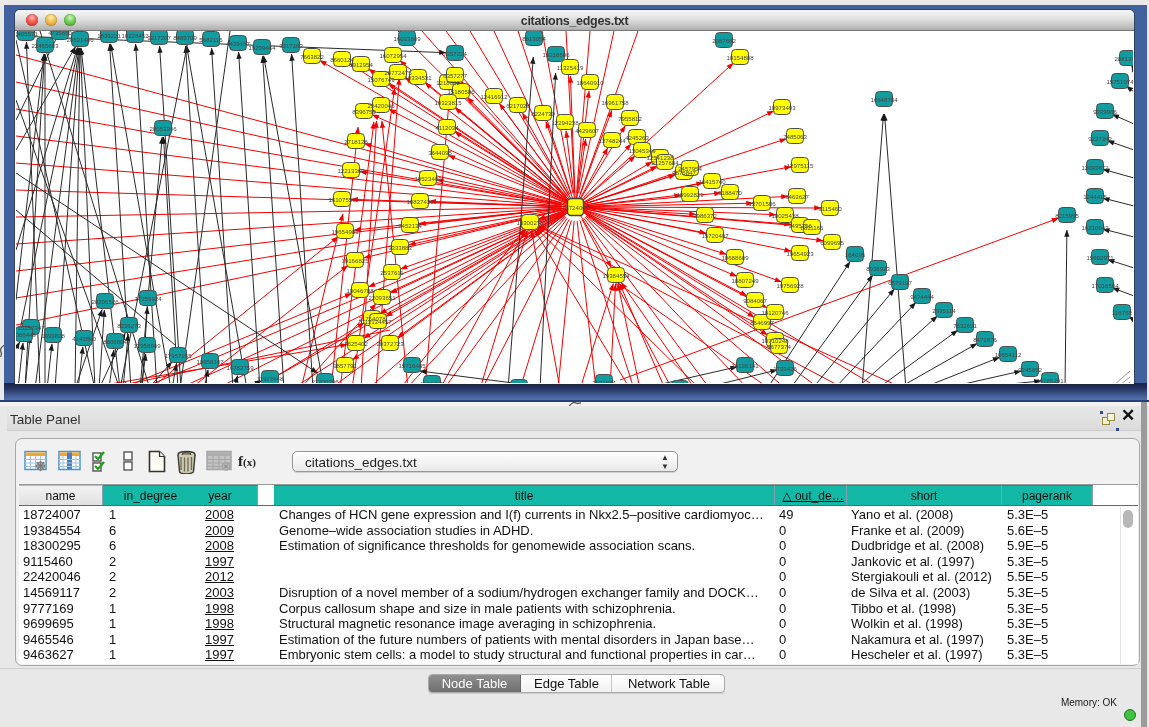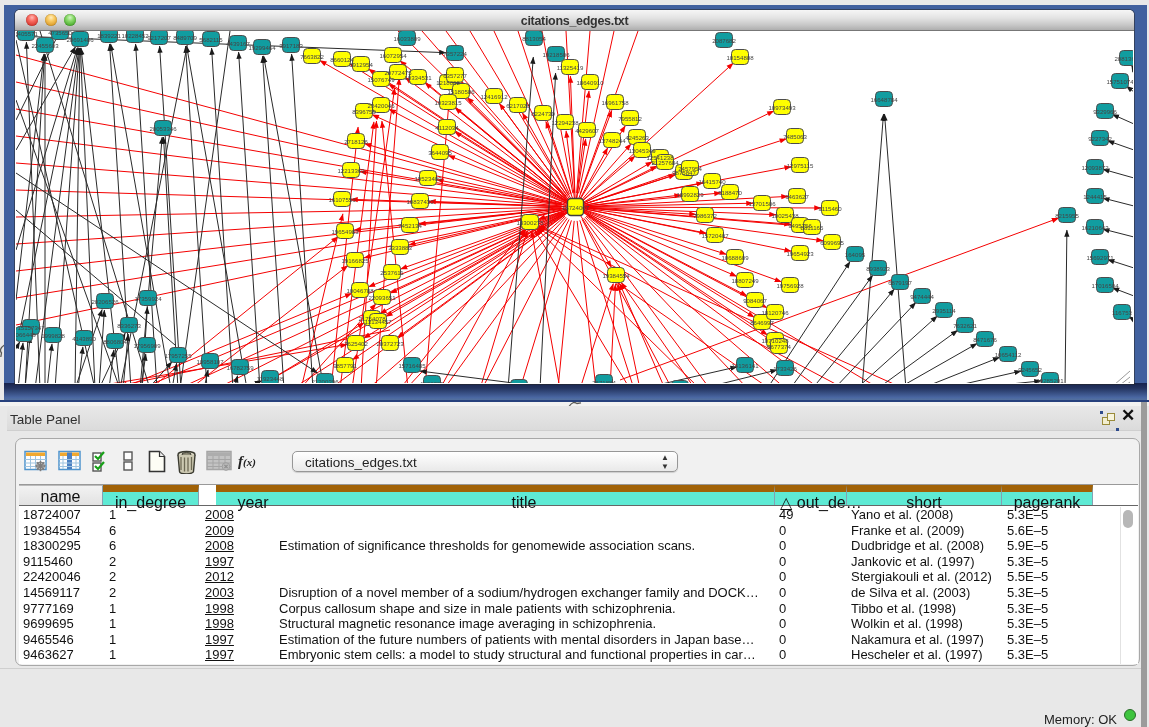--- a/index.html
+++ b/index.html
@@ -44,7 +44,7 @@
 
 .tbicon { position:absolute; top:11px; }
 #fx { position:absolute; top:14px; left:222px; font-family:"Liberation Serif",serif;
-  font-style:italic; font-weight:bold; font-size:15px; color:#222; }
+  font-weight:bold; font-size:15px; color:#222; }
 #fx span { font-size:11px; }
 #dropdown { position:absolute; left:276px; top:12px; width:386px; height:21px;
   border:1px solid #979797; border-radius:5px;

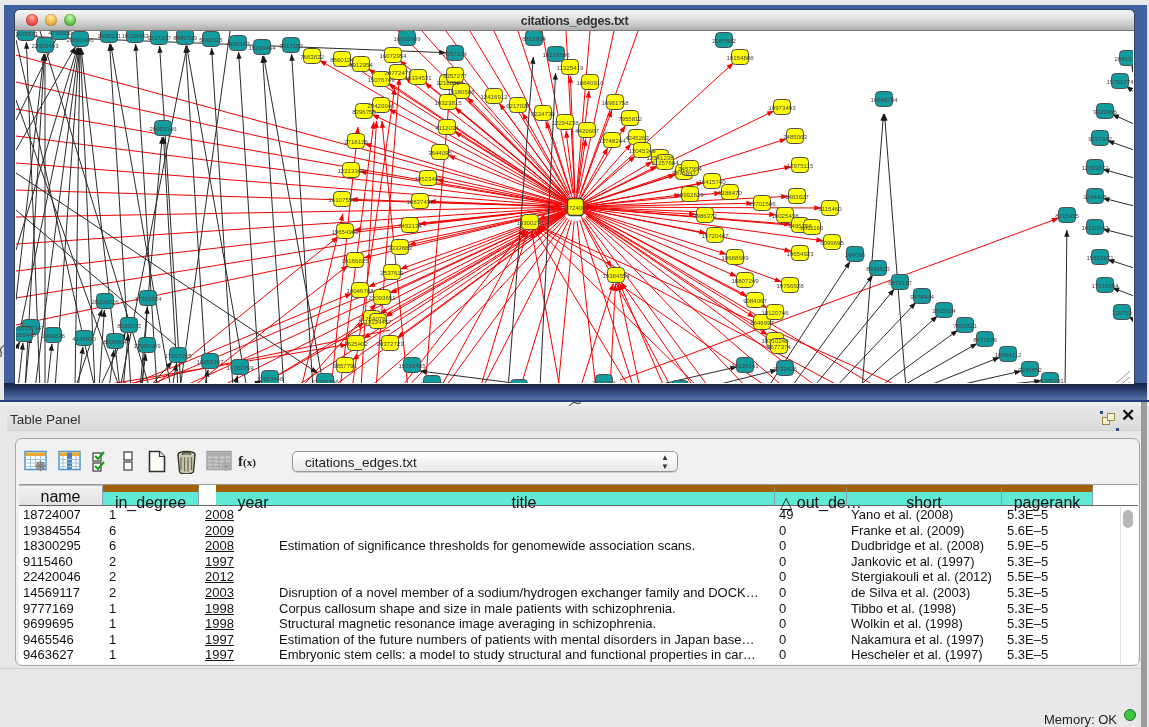--- a/index.html
+++ b/index.html
@@ -56,7 +56,7 @@
 #tablewrap { position:absolute; left:3px; top:45px; width:1119px; height:180px; background:#fff;
   border-top:1px solid #999; }
 #thead { position:absolute; left:0; top:0; height:21px; width:1119px; background:#fff;
-  border-bottom:1px solid #666; font-size:16px; color:#101010; }
+  border-bottom:1px solid #666; font-size:12px; color:#101010; }
 #thead div { position:absolute; top:0; height:20px; line-height:21px; text-align:center; white-space:nowrap;
   background:#5eead4; border-right:1px solid #85a0b2; border-top:7px solid #a16207; }
 #thead .h0 { left:0px; width:84px; background:linear-gradient(#f2f2f2,#e2e2e2); border-top:1px solid #bbb; border-left:none; }

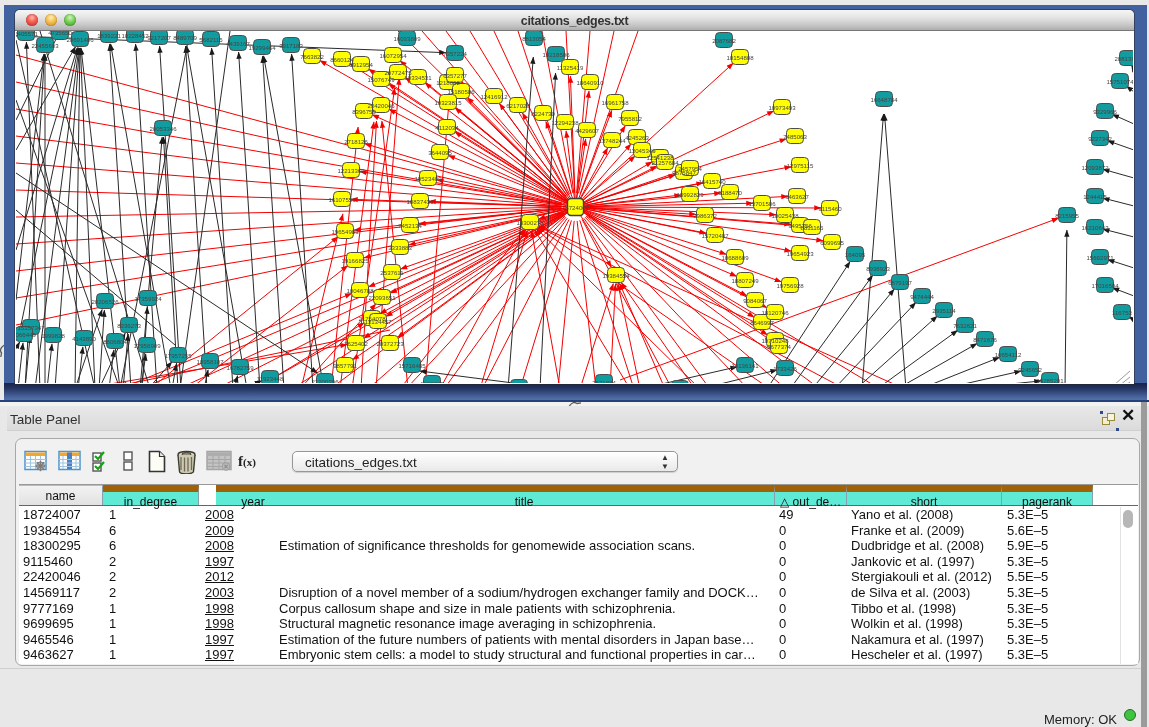--- a/index.html
+++ b/index.html
@@ -58,7 +58,7 @@
 #thead { position:absolute; left:0; top:0; height:21px; width:1119px; background:#fff;
   border-bottom:1px solid #666; font-size:12px; color:#101010; }
 #thead div { position:absolute; top:0; height:20px; line-height:21px; text-align:center; white-space:nowrap;
-  background:#5eead4; border-right:1px solid #85a0b2; border-top:7px solid #a16207; }
+  background:#14b8a6; border-right:1px solid #85a0b2; border-top:1px solid #a16207; }
 #thead .h0 { left:0px; width:84px; background:linear-gradient(#f2f2f2,#e2e2e2); border-top:1px solid #bbb; border-left:none; }
 #thead .h1 { left:84px; width:96px; }
 #thead .h2 { left:197px; width:75px; }

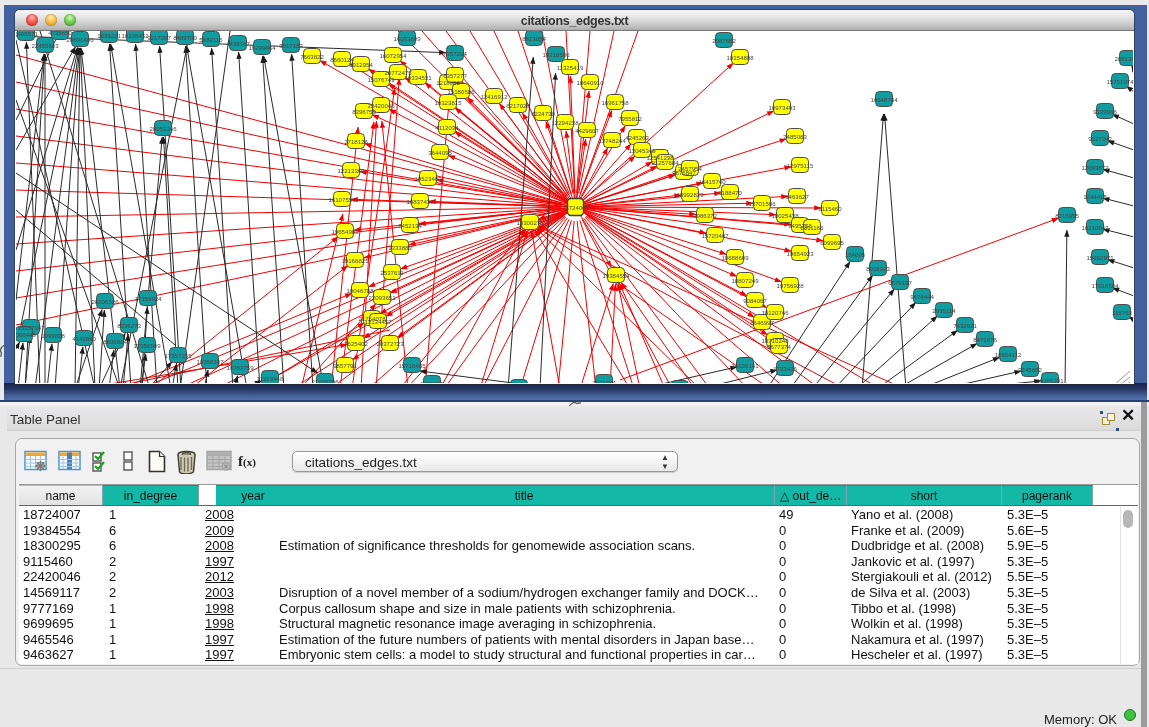--- a/index.html
+++ b/index.html
@@ -61,7 +61,7 @@
   background:#14b8a6; border-right:1px solid #85a0b2; border-top:1px solid #a16207; }
 #thead .h0 { left:0px; width:84px; background:linear-gradient(#f2f2f2,#e2e2e2); border-top:1px solid #bbb; border-left:none; }
 #thead .h1 { left:84px; width:96px; }
-#thead .h2 { left:197px; width:75px; }
+#thead .h2 { left:164px; width:75px; }
 #thead .h3 { left:255px; width:501px; }
 #thead .h4 { left:756px; width:72px; text-align:left; padding-left:5px; }
 #thead .h5 { left:828px; width:155px; }

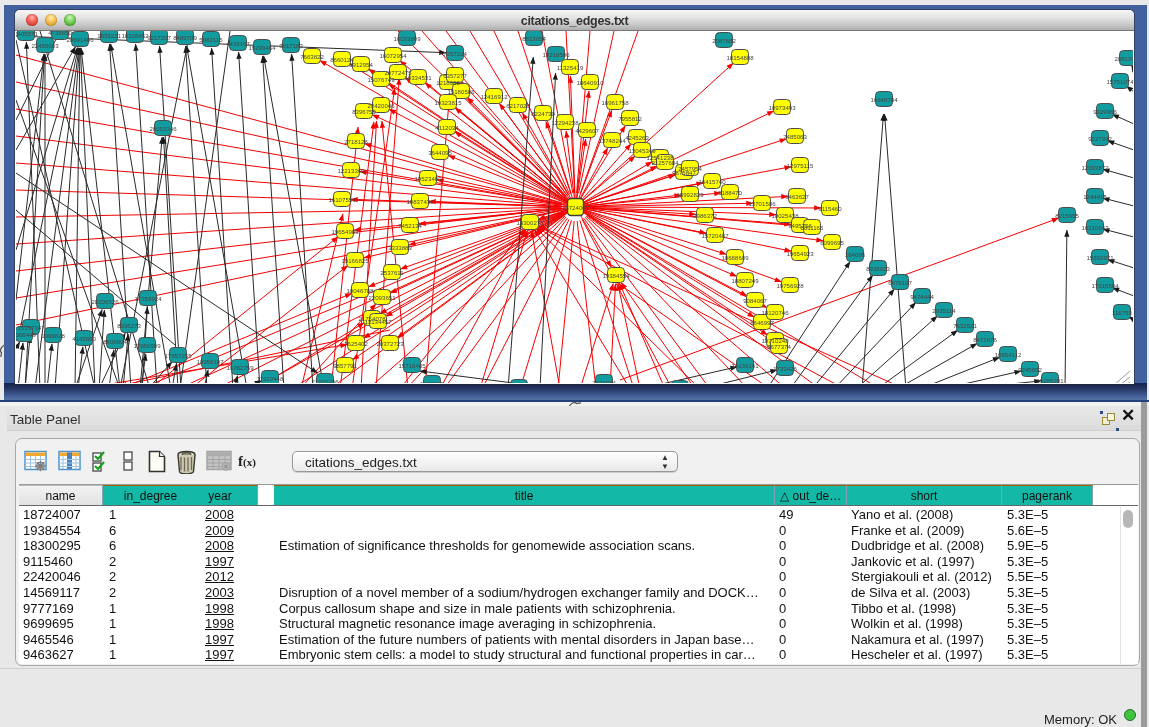--- a/index.html
+++ b/index.html
@@ -63,7 +63,7 @@
 #thead .h1 { left:84px; width:96px; }
 #thead .h2 { left:164px; width:75px; }
 #thead .h3 { left:255px; width:501px; }
-#thead .h4 { left:756px; width:72px; text-align:left; padding-left:5px; }
+#thead .h4 { left:756px; width:72px; text-align:center; padding-left:5px;text-decoration:underline; }
 #thead .h5 { left:828px; width:155px; }
 #thead .h6 { left:983px; width:91px; }
 #tbody { position:absolute; left:0; top:22px; width:1119px; font-size:13px; color:#111; }

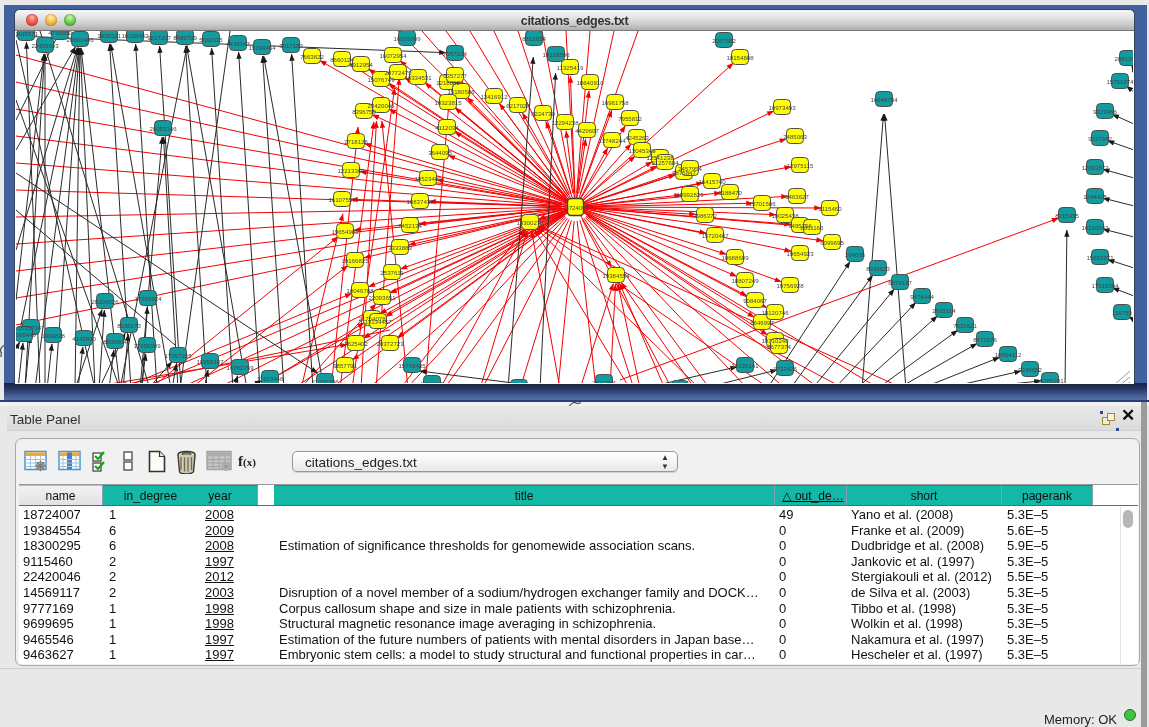--- a/index.html
+++ b/index.html
@@ -738,6 +738,7 @@
               <div class="c0">18724007</div>
               <div class="c1">1</div>
               <div class="c2">2008</div>
+              <div class="c3">Changes of HCN gene expression and I(f) currents in Nkx2.5–positive cardiomyoc…</div>
               <div class="c4">49</div>
               <div class="c5">Yano et al. (2008)</div>
               <div class="c6">5.3E–5</div>

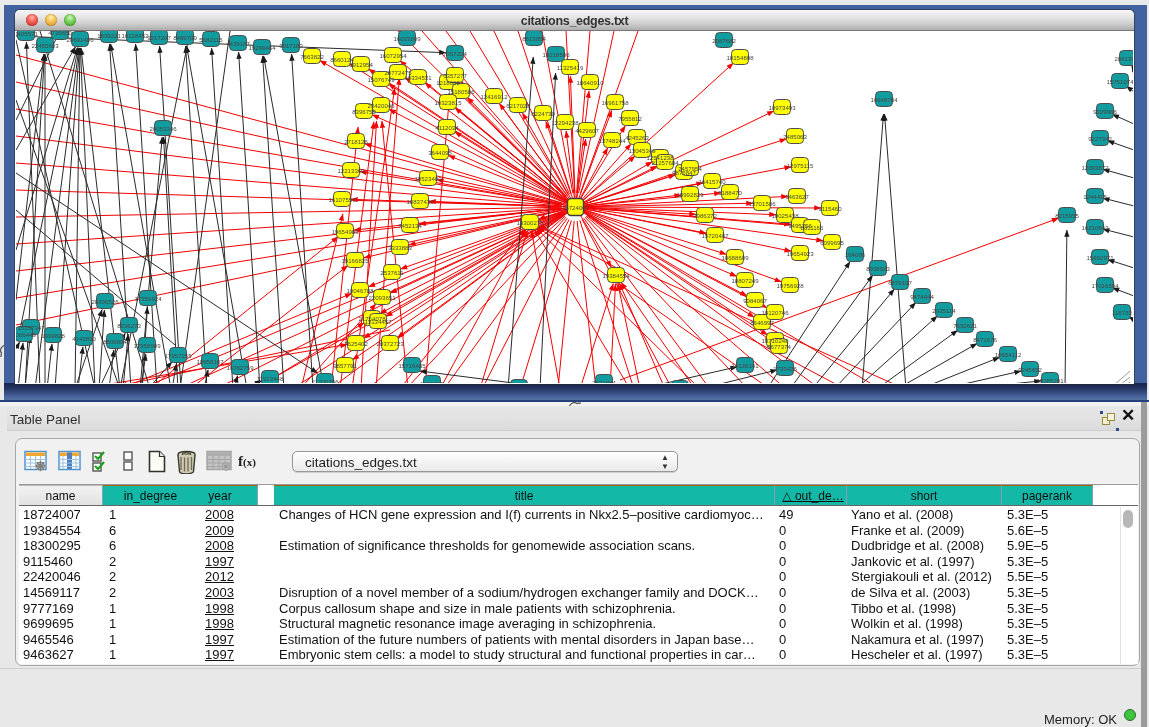--- a/index.html
+++ b/index.html
@@ -747,6 +747,7 @@
               <div class="c0">19384554</div>
               <div class="c1">6</div>
               <div class="c2">2009</div>
+              <div class="c3">Genome–wide association studies in ADHD.</div>
               <div class="c4">0</div>
               <div class="c5">Franke et al. (2009)</div>
               <div class="c6">5.6E–5</div>

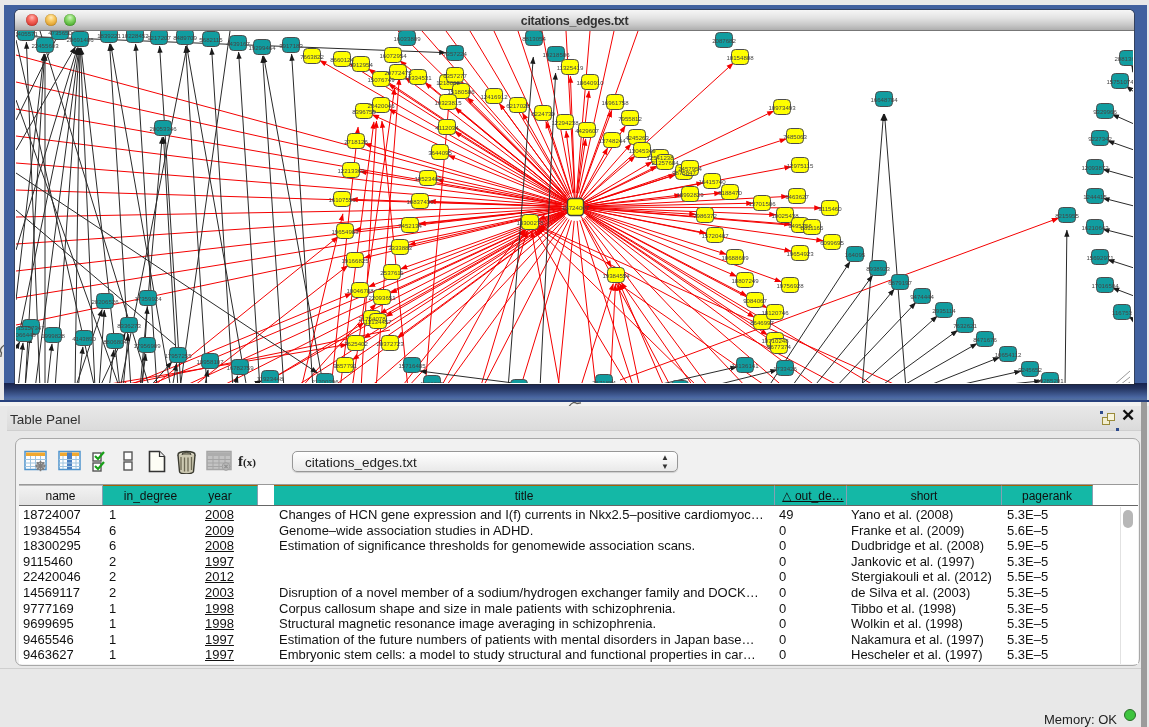--- a/index.html
+++ b/index.html
@@ -828,6 +828,11 @@
       </div>
     </div>
     <div id="hline"></div>
+    <div id="tabs">
+      <div class="sel">Node Table</div>
+        <div class="t2">Edge Table</div>
+        <div class="t3">Network Table</div>
+    </div>
     <div id="memory">Memory: OK</div>
     <div id="memdot"></div>
     <div id="rstrip"></div>

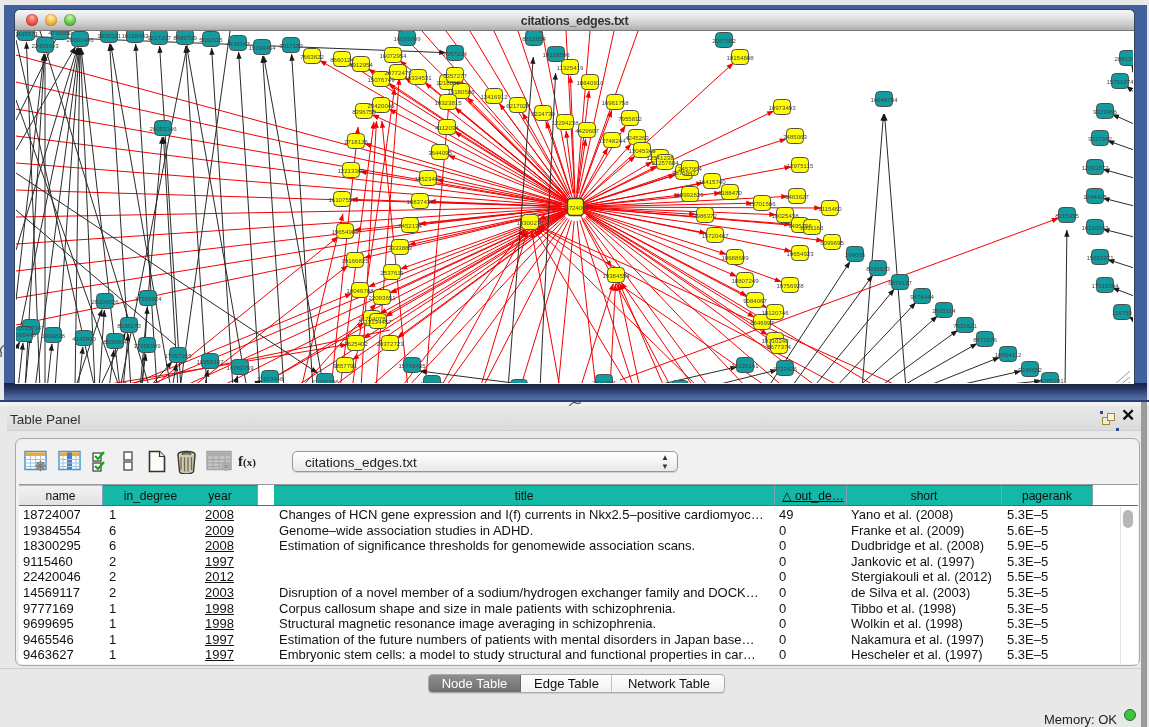--- a/index.html
+++ b/index.html
@@ -88,7 +88,7 @@
   border-radius:3px 0 0 3px; border-right:1px solid #666; }
 #tabs .t2 { left:93px; width:90px; border-right:1px solid #c4c4c4; }
 #tabs .t3 { left:184px; width:112px; }
-#memory { position:absolute; right:32px; top:310px; font-size:13px; color:#222; }
+#memory { position:absolute; right:32px; top:295px; font-size:10px; color:#222; }
 #memdot { position:absolute; right:13px; top:307px; width:12px; height:12px; border-radius:50%;
   background:#3ec43e; border:1.5px solid #2a6b2a; }
 #rstrip { position:absolute; right:2px; top:0px; width:6px; height:327px; background:#9b9b9b; }

